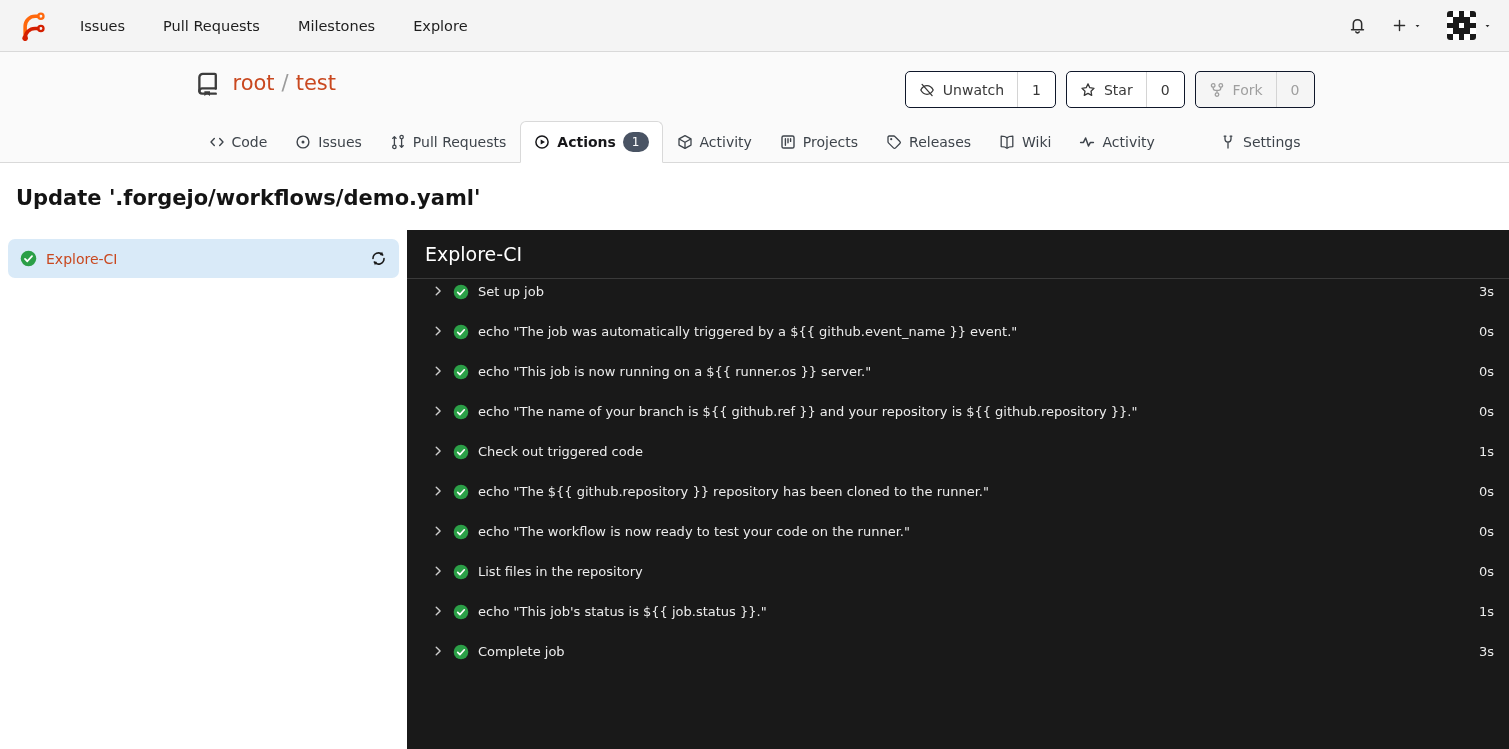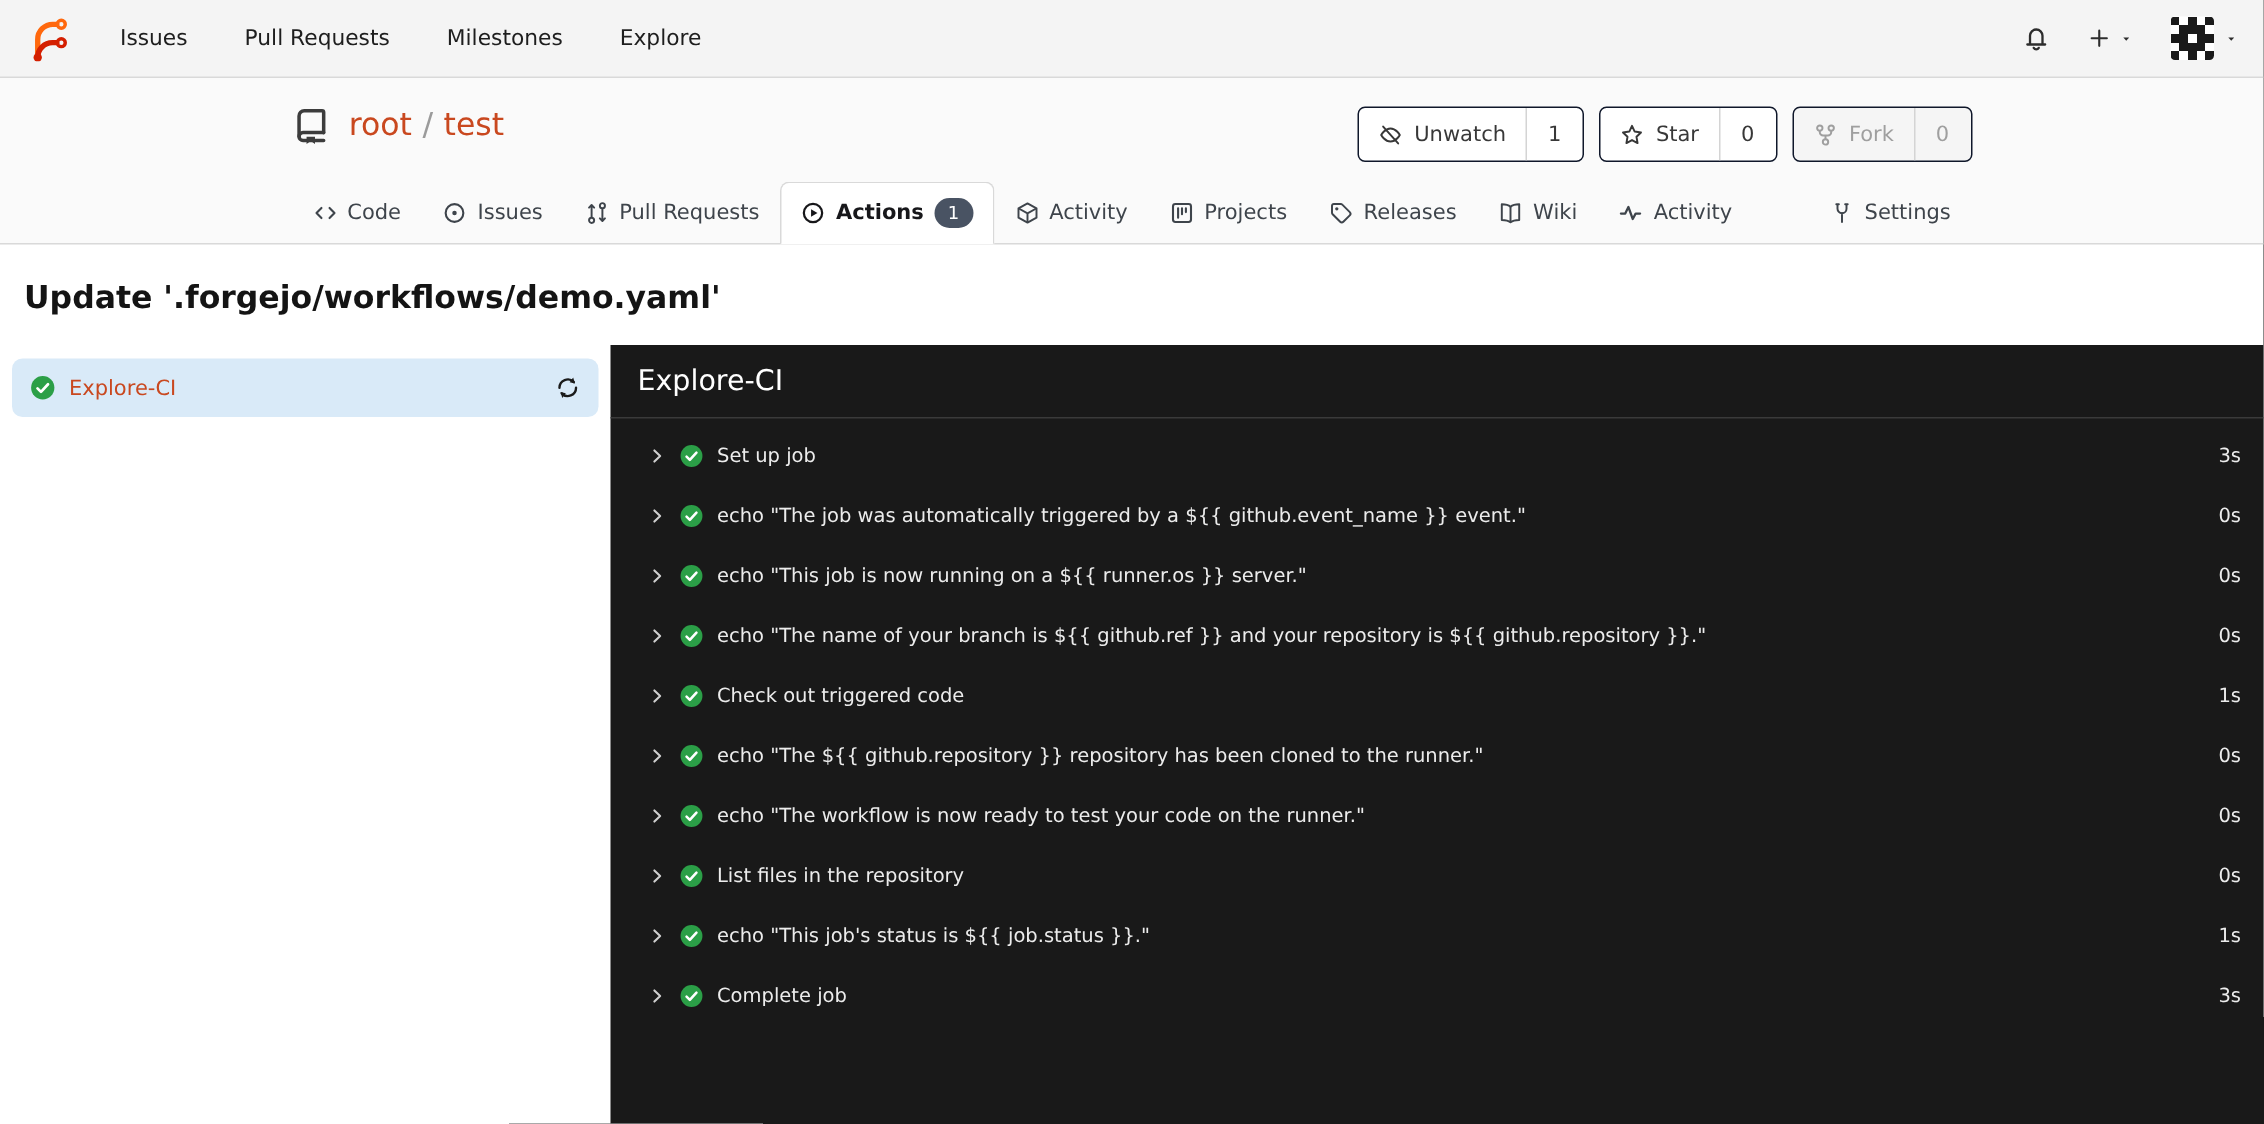--- a/index.html
+++ b/index.html
@@ -87,7 +87,7 @@
   .job-panel-title{color:#fff;font-size:19px}
   .job-panel-status{color:#cbcbcb;font-size:12.5px;margin-top:9px}
   .steps{padding-top:5px}
-  .step-row{display:flex;align-items:center;height:40px;padding:0 15px 0 24px;cursor:pointer}
+  .step-row{display:flex;align-items:flex-start;height:40px;padding:0 15px 0 24px;cursor:pointer}
   .chev{display:flex;color:#cfcfcf;margin-right:8px}
   .chev svg{width:14px;height:14px}
   .step-row .check-slot svg{width:16px;height:16px}

